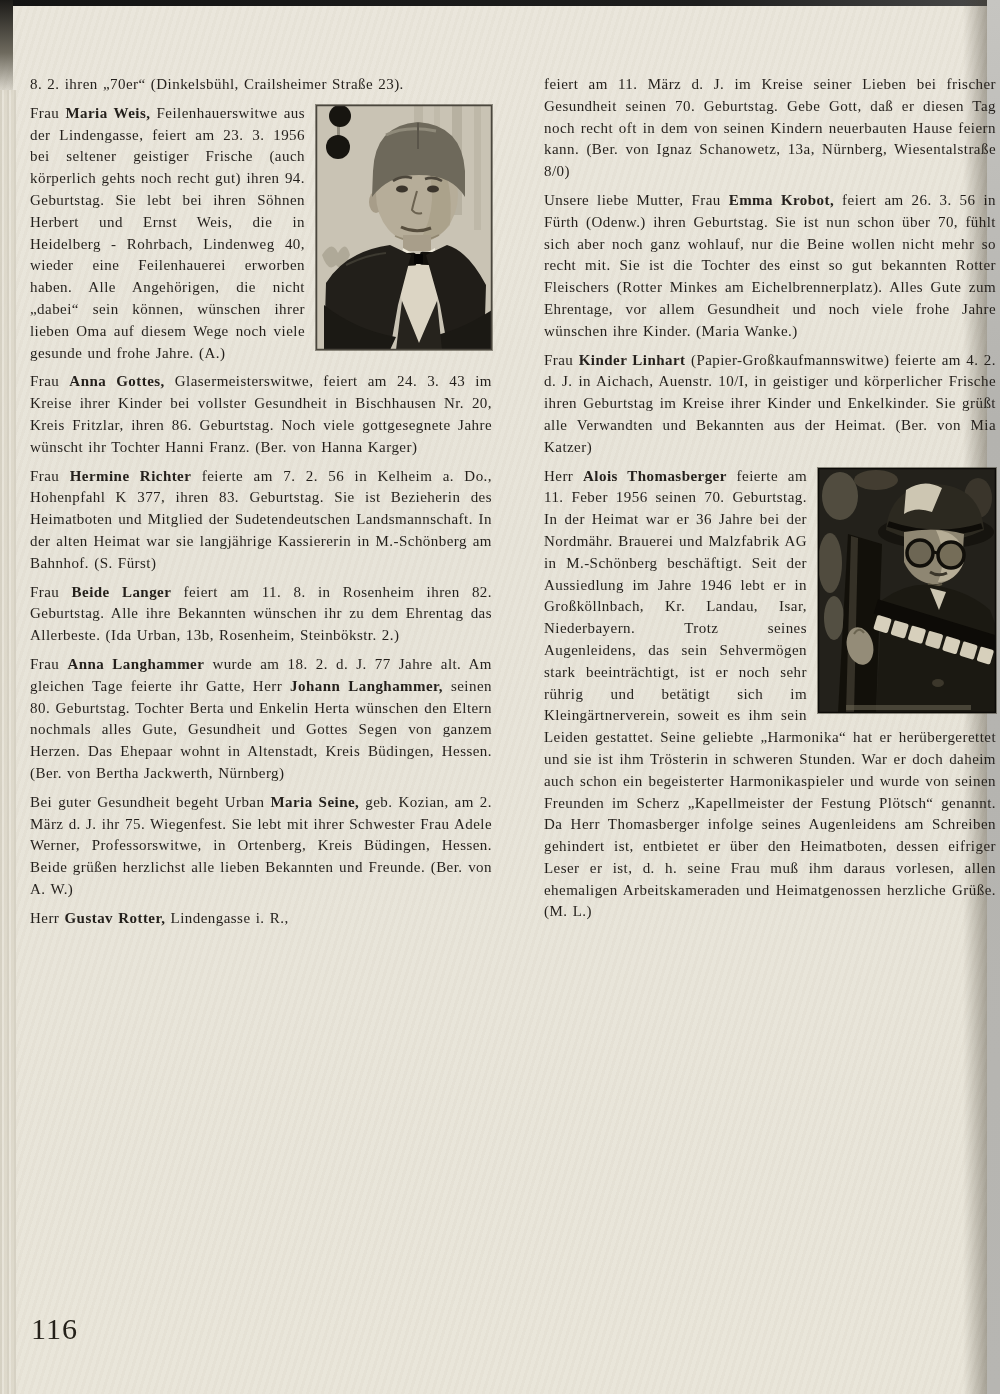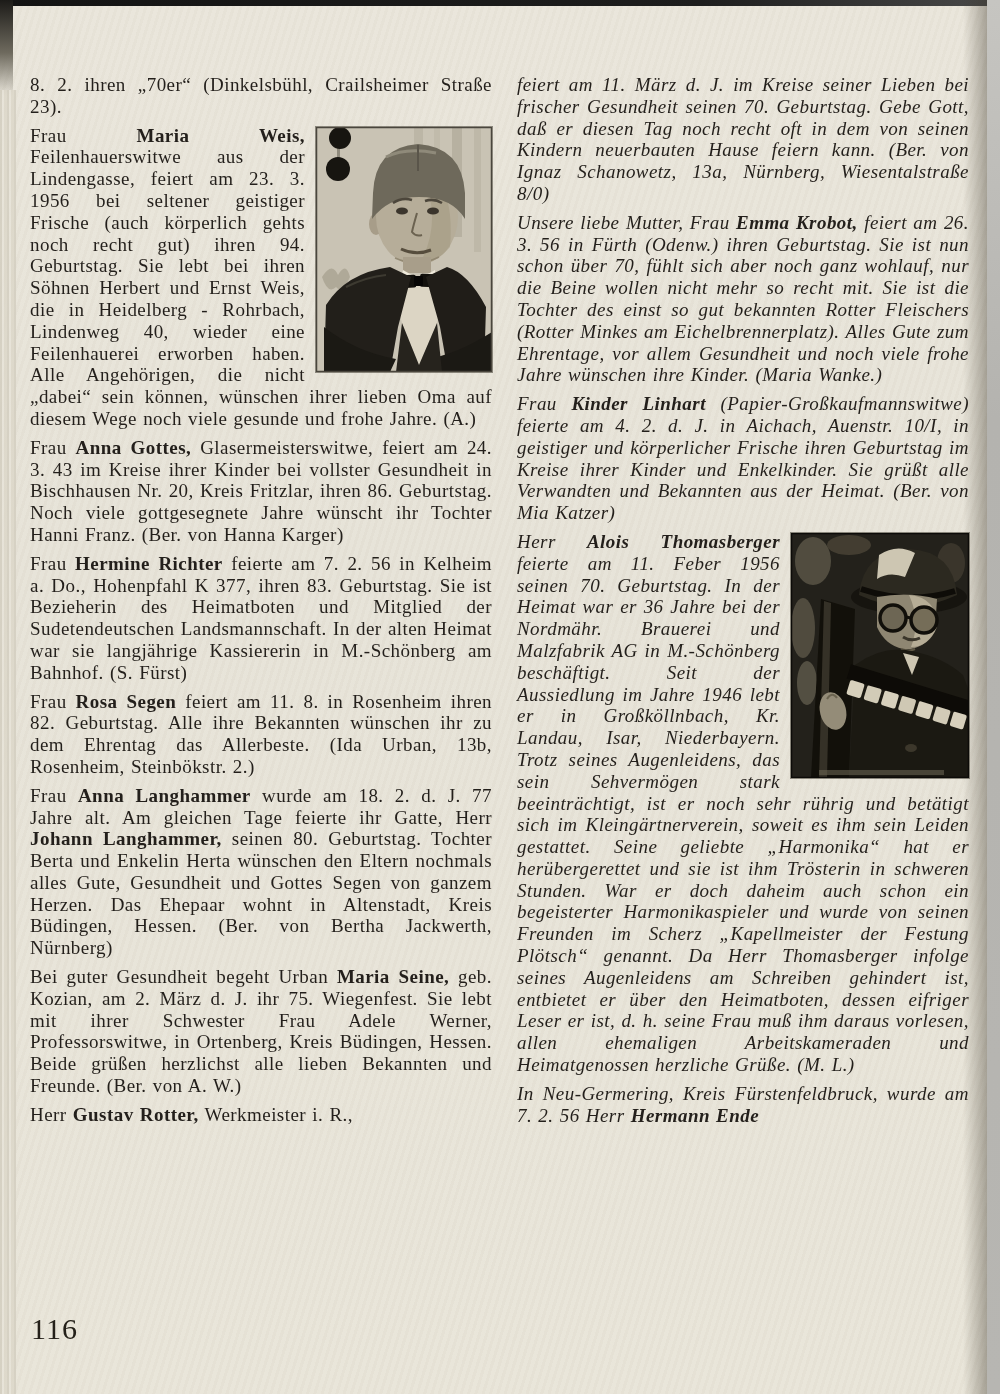--- a/index.html
+++ b/index.html
@@ -40,7 +40,7 @@
   .col {
     position: absolute; top: 74px;
     font-family: "Liberation Serif", "DejaVu Serif", serif;
-    font-size: 19px; line-height: 21.8px;
+    font-size: 15px; line-height: 21.8px;
     letter-spacing: 0.45px; word-spacing: 1px;
     color: #231f1b;
     text-align: justify;

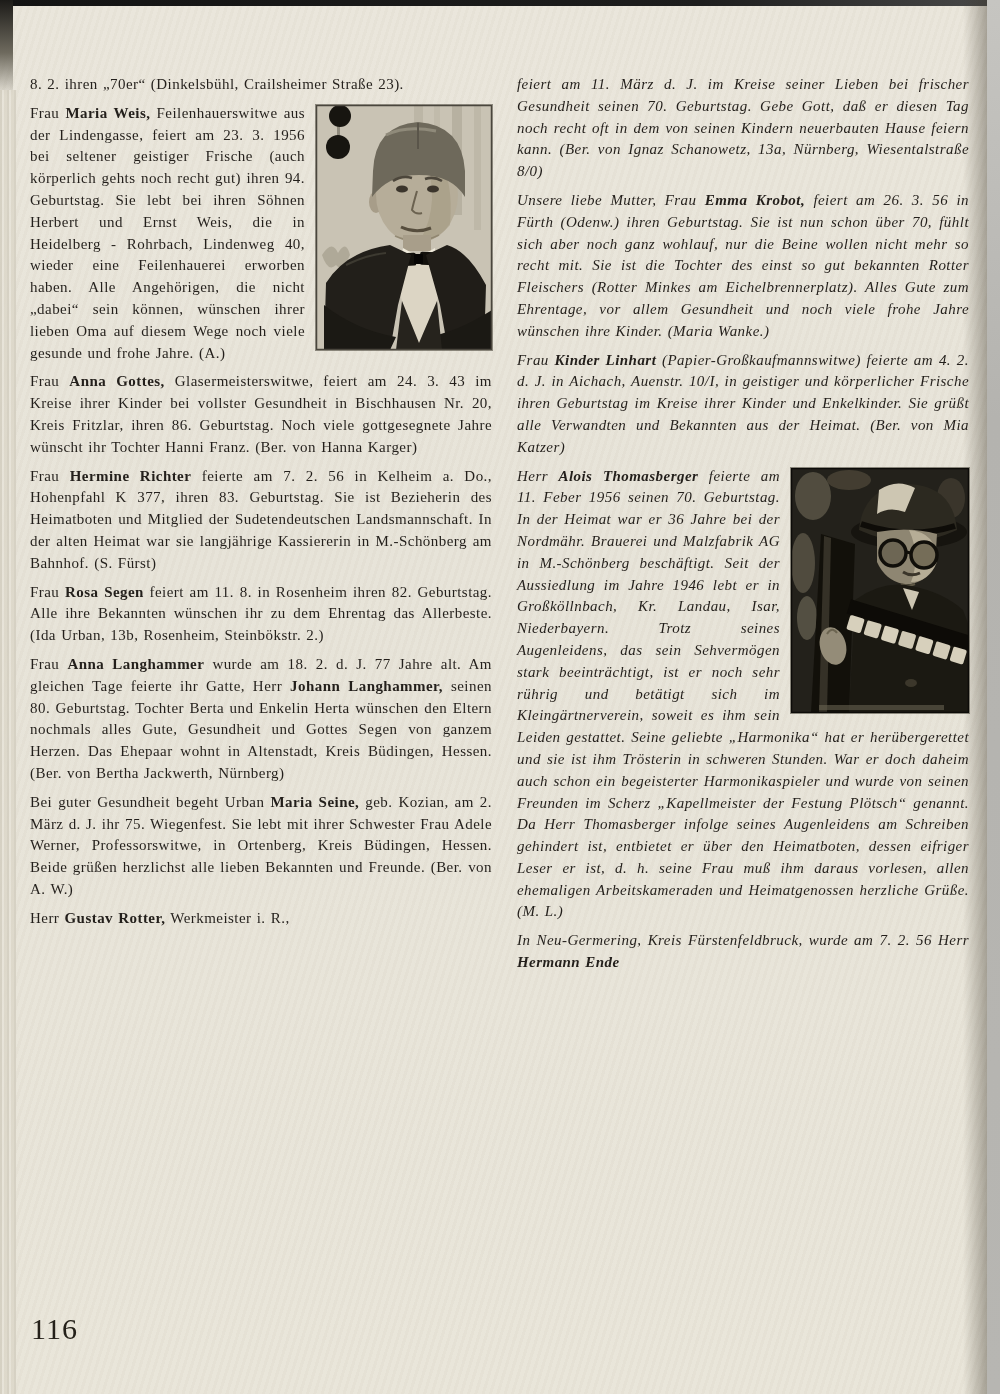--- a/index.html
+++ b/index.html
@@ -48,7 +48,7 @@
   .col p { margin: 0 0 7px 0; }
   .col b { font-weight: 700; }
   .col-left  { left: 30px;  width: 462px; }
-  .col-right { left: 517px; width: 452px; font-style: italic; }
+  .col-right { left: 544px; width: 452px; }
   .photo {
     float: right; display: block;
     box-shadow: 0 0 0 1px rgba(60,56,46,0.55);

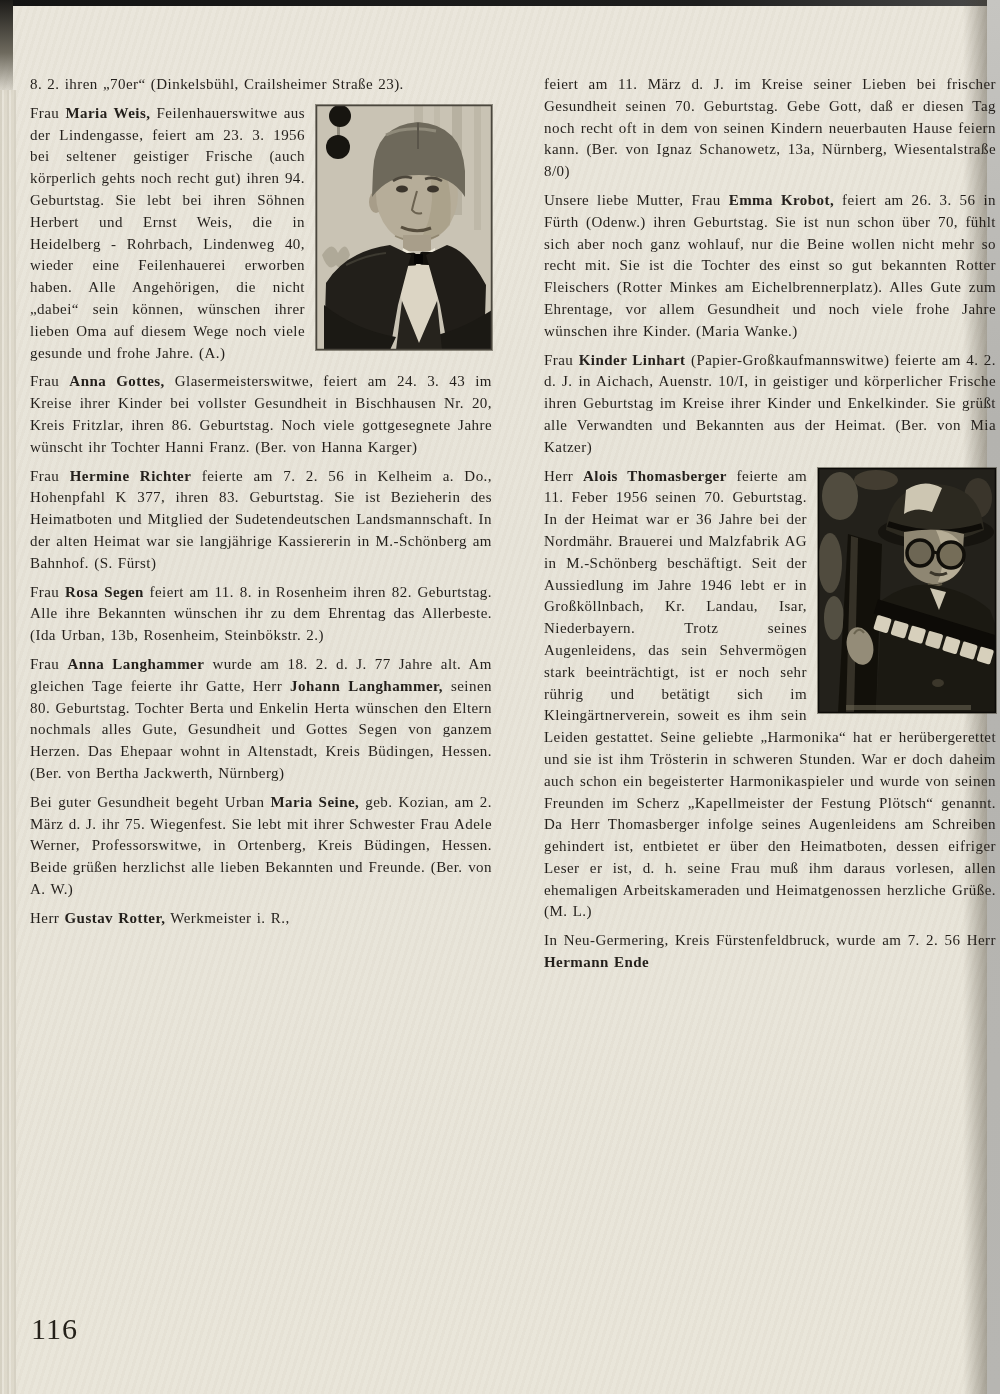--- a/index.html
+++ b/index.html
@@ -125,7 +125,7 @@
 
     <p><span>Frau </span><b>Hermine Richter</b><span> feierte am 7. 2. 56 in Kelheim a. Do., Hohenpfahl K 377, ihren 83. Geburtstag. Sie ist Bezieherin des Heimatboten und Mitglied der Sudetendeutschen Landsmannschaft. In der alten Heimat war sie langjährige Kassiererin in M.-Schönberg am Bahnhof. (S. Fürst)</span></p>
 
-    <p><span>Frau </span><b>Rosa Segen</b><span> feiert am 11. 8. in Rosenheim ihren 82. Geburtstag. Alle ihre Bekannten wünschen ihr zu dem Ehrentag das Allerbeste. (Ida Urban, 13b, Rosenheim, Steinbökstr. 2.)</span></p>
+    <p><span>Frau </span><b>Beide Langer</b><span> feiert am 11. 8. in Rosenheim ihren 82. Geburtstag. Alle ihre Bekannten wünschen ihr zu dem Ehrentag das Allerbeste. (Ida Urban, 13b, Rosenheim, Steinbökstr. 2.)</span></p>
 
     <p><span>Frau </span><b>Anna Langhammer</b><span> wurde am 18. 2. d. J. 77 Jahre alt. Am gleichen Tage feierte ihr Gatte, Herr </span><b>Johann Langhammer,</b><span> seinen 80. Geburtstag. Tochter Berta und Enkelin Herta wünschen den Eltern nochmals alles Gute, Gesundheit und Gottes Segen von ganzem Herzen. Das Ehepaar wohnt in Altenstadt, Kreis Büdingen, Hessen. (Ber. von Bertha Jackwerth, Nürnberg)</span></p>
 

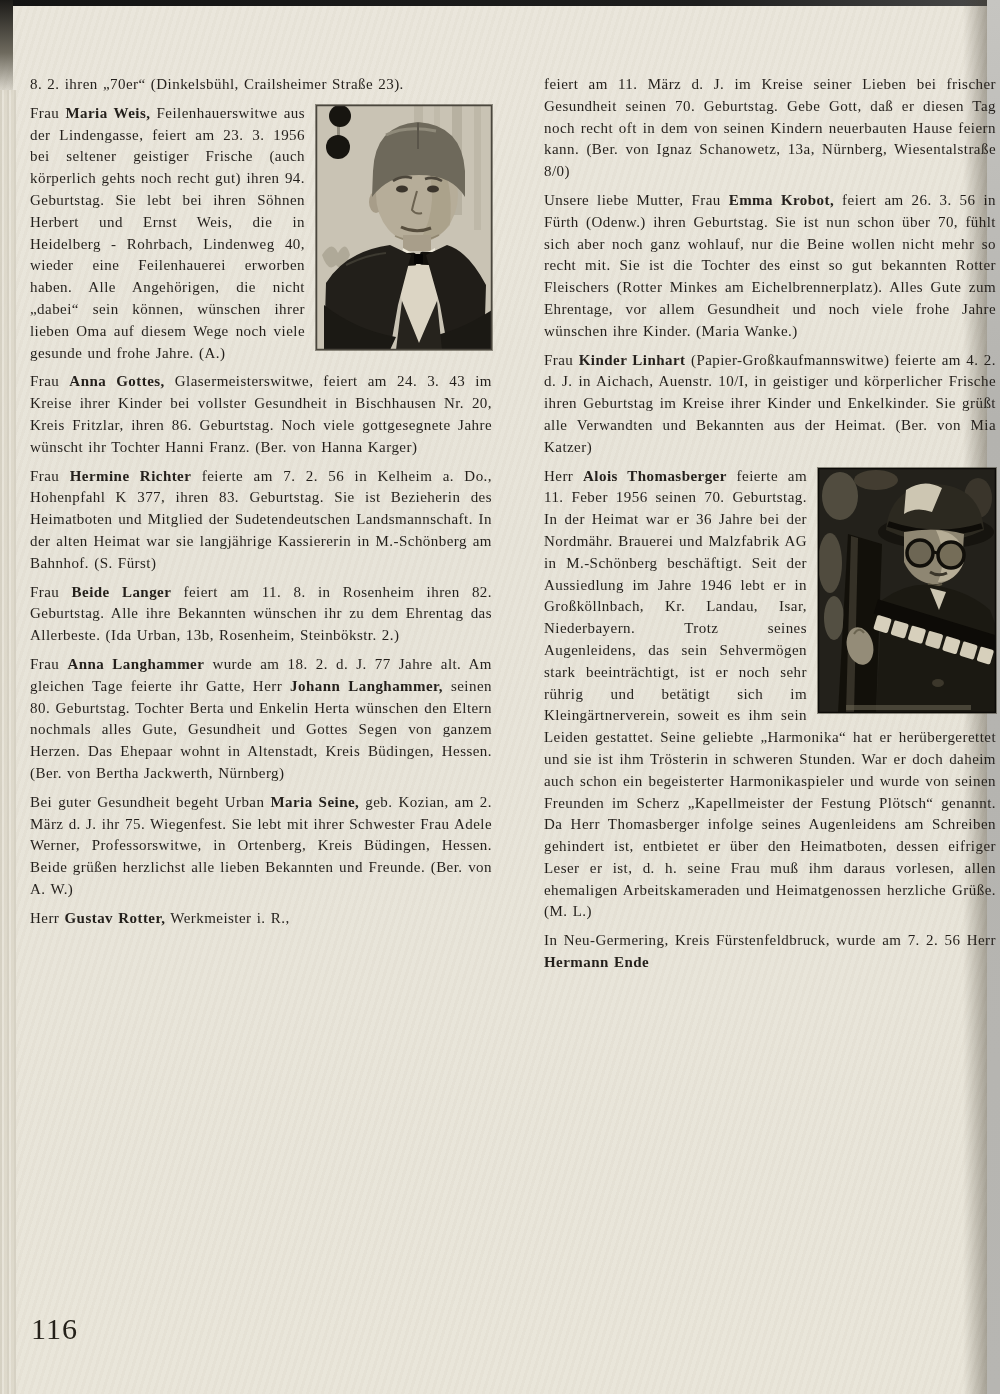--- a/index.html
+++ b/index.html
@@ -131,7 +131,7 @@
 
     <p><span>Bei guter Gesundheit begeht Urban </span><b>Maria Seine,</b><span> geb. Kozian, am 2. März d. J. ihr 75. Wiegenfest. Sie lebt mit ihrer Schwester Frau Adele Werner, Professorswitwe, in Ortenberg, Kreis Büdingen, Hessen. Beide grüßen herzlichst alle lieben Bekannten und Freunde. (Ber. von A. W.)</span></p>
 
-    <p><span>Herr </span><b>Gustav Rotter,</b><span> Werkmeister i. R.,</span></p>
+    <p><span>Herr </span><b>Gustav Rotter,</b><span> Lindengasse i. R.,</span></p>
   </div>
 
   <div class="col col-right">

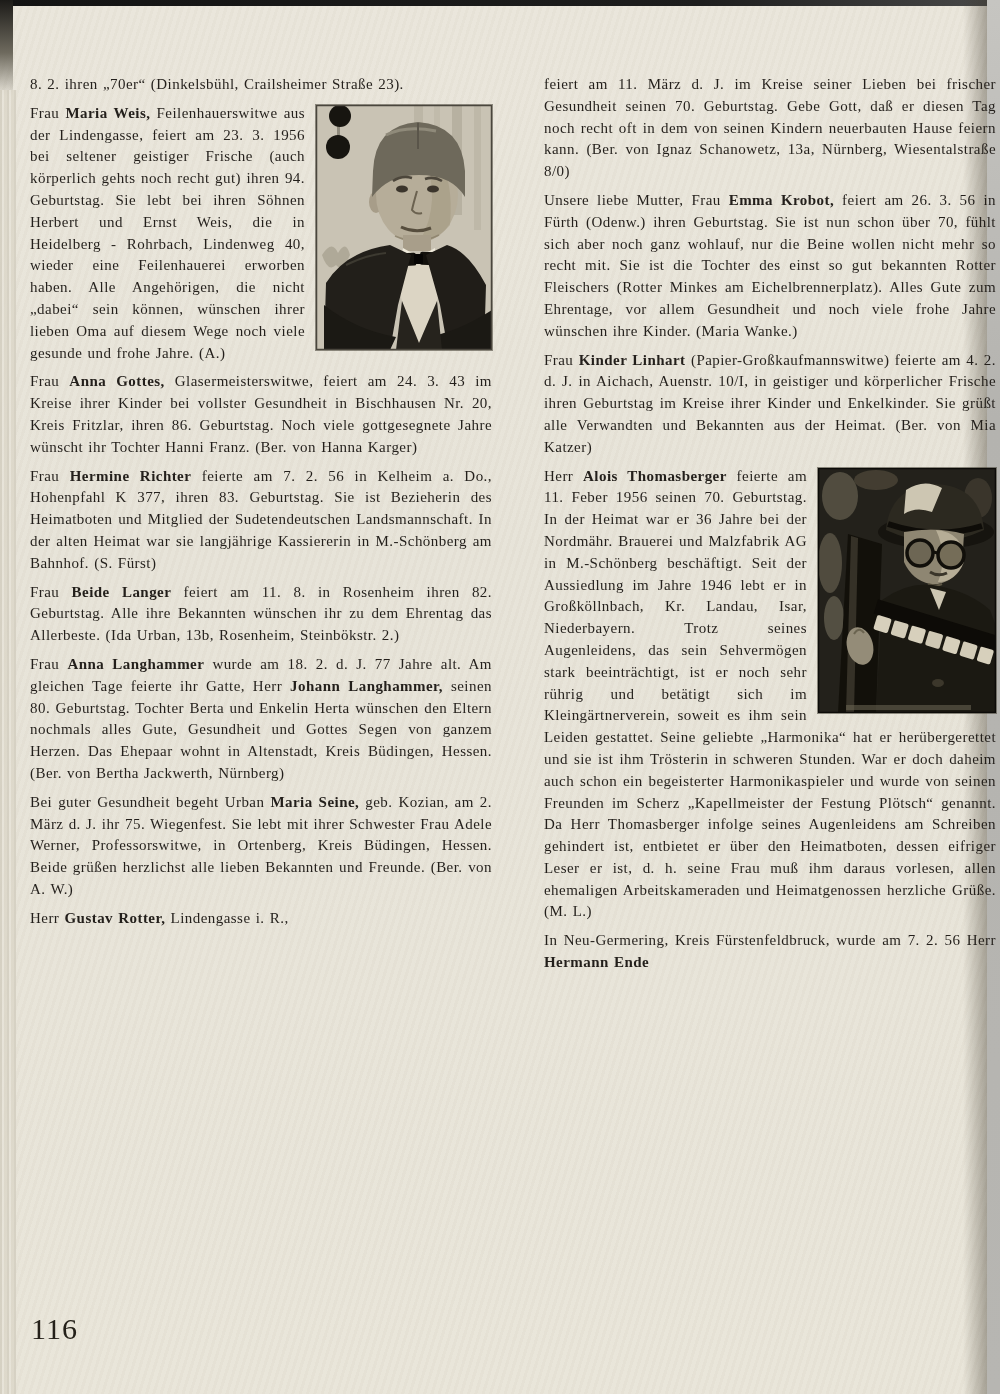--- a/index.html
+++ b/index.html
@@ -185,7 +185,6 @@
       <span><span>Herr </span><b>Alois Thomasberger</b><span> feierte am 11. Feber 1956 seinen 70. Geburtstag. In der Heimat war er 36 Jahre bei der Nordmähr. Brauerei und Malzfabrik AG in M.-Schönberg beschäftigt. Seit der Aussiedlung im Jahre 1946 lebt er in Großköllnbach, Kr. Landau, Isar, Niederbayern. Trotz seines Augenleidens, das sein Sehvermögen stark beeinträchtigt, ist er noch sehr rührig und betätigt sich im Kleingärtnerverein, soweit es ihm sein Leiden gestattet. Seine geliebte „Harmonika“ hat er herübergerettet und sie ist ihm Trösterin in schweren Stunden. War er doch daheim auch schon ein begeisterter Harmonikaspieler und wurde von seinen Freunden im Scherz „Kapellmeister der Festung Plötsch“ genannt. Da Herr Thomasberger infolge seines Augenleidens am Schreiben gehindert ist, entbietet er über den Heimatboten, dessen eifriger Leser er ist, d. h. seine Frau muß ihm daraus vorlesen, allen ehemaligen Arbeitskameraden und Heimatgenossen herzliche Grüße. (M. L.)</span></span>
     </p>
 
-    <p><span>In Neu-Germering, Kreis Fürstenfeldbruck, wurde am 7. 2. 56 Herr </span><b>Hermann Ende</b></p>
   </div>
 
   <div class="page-number">116</div>

